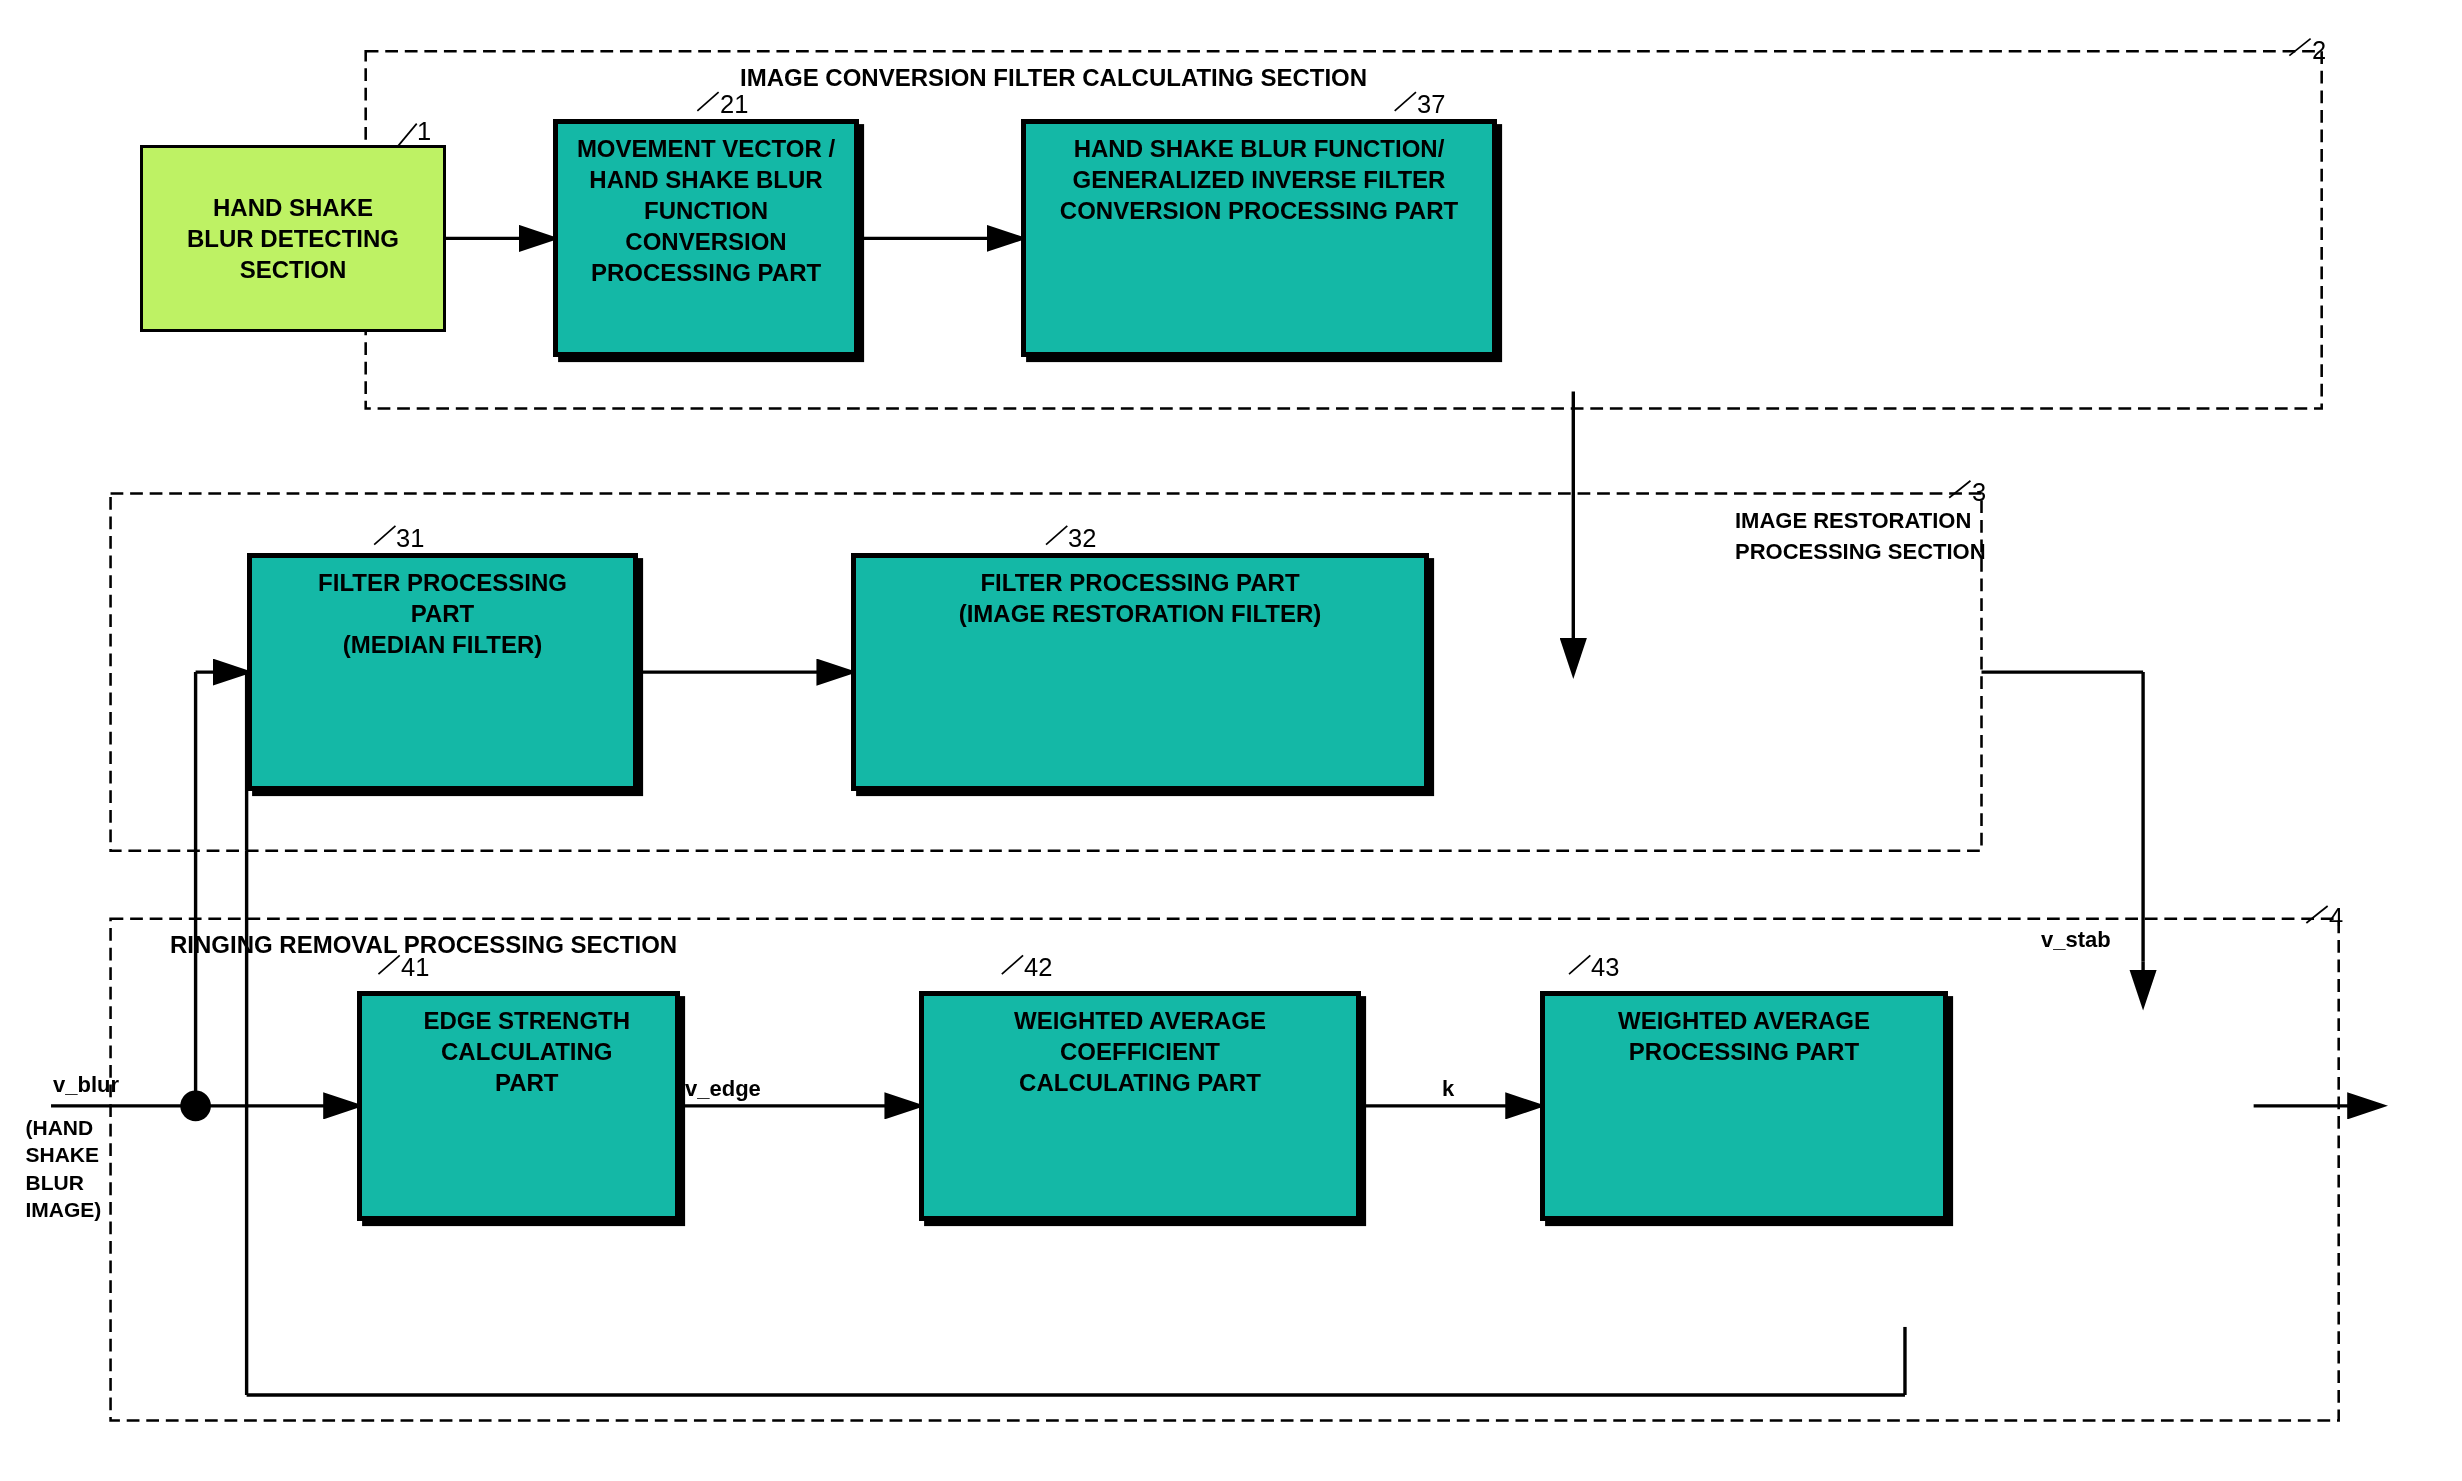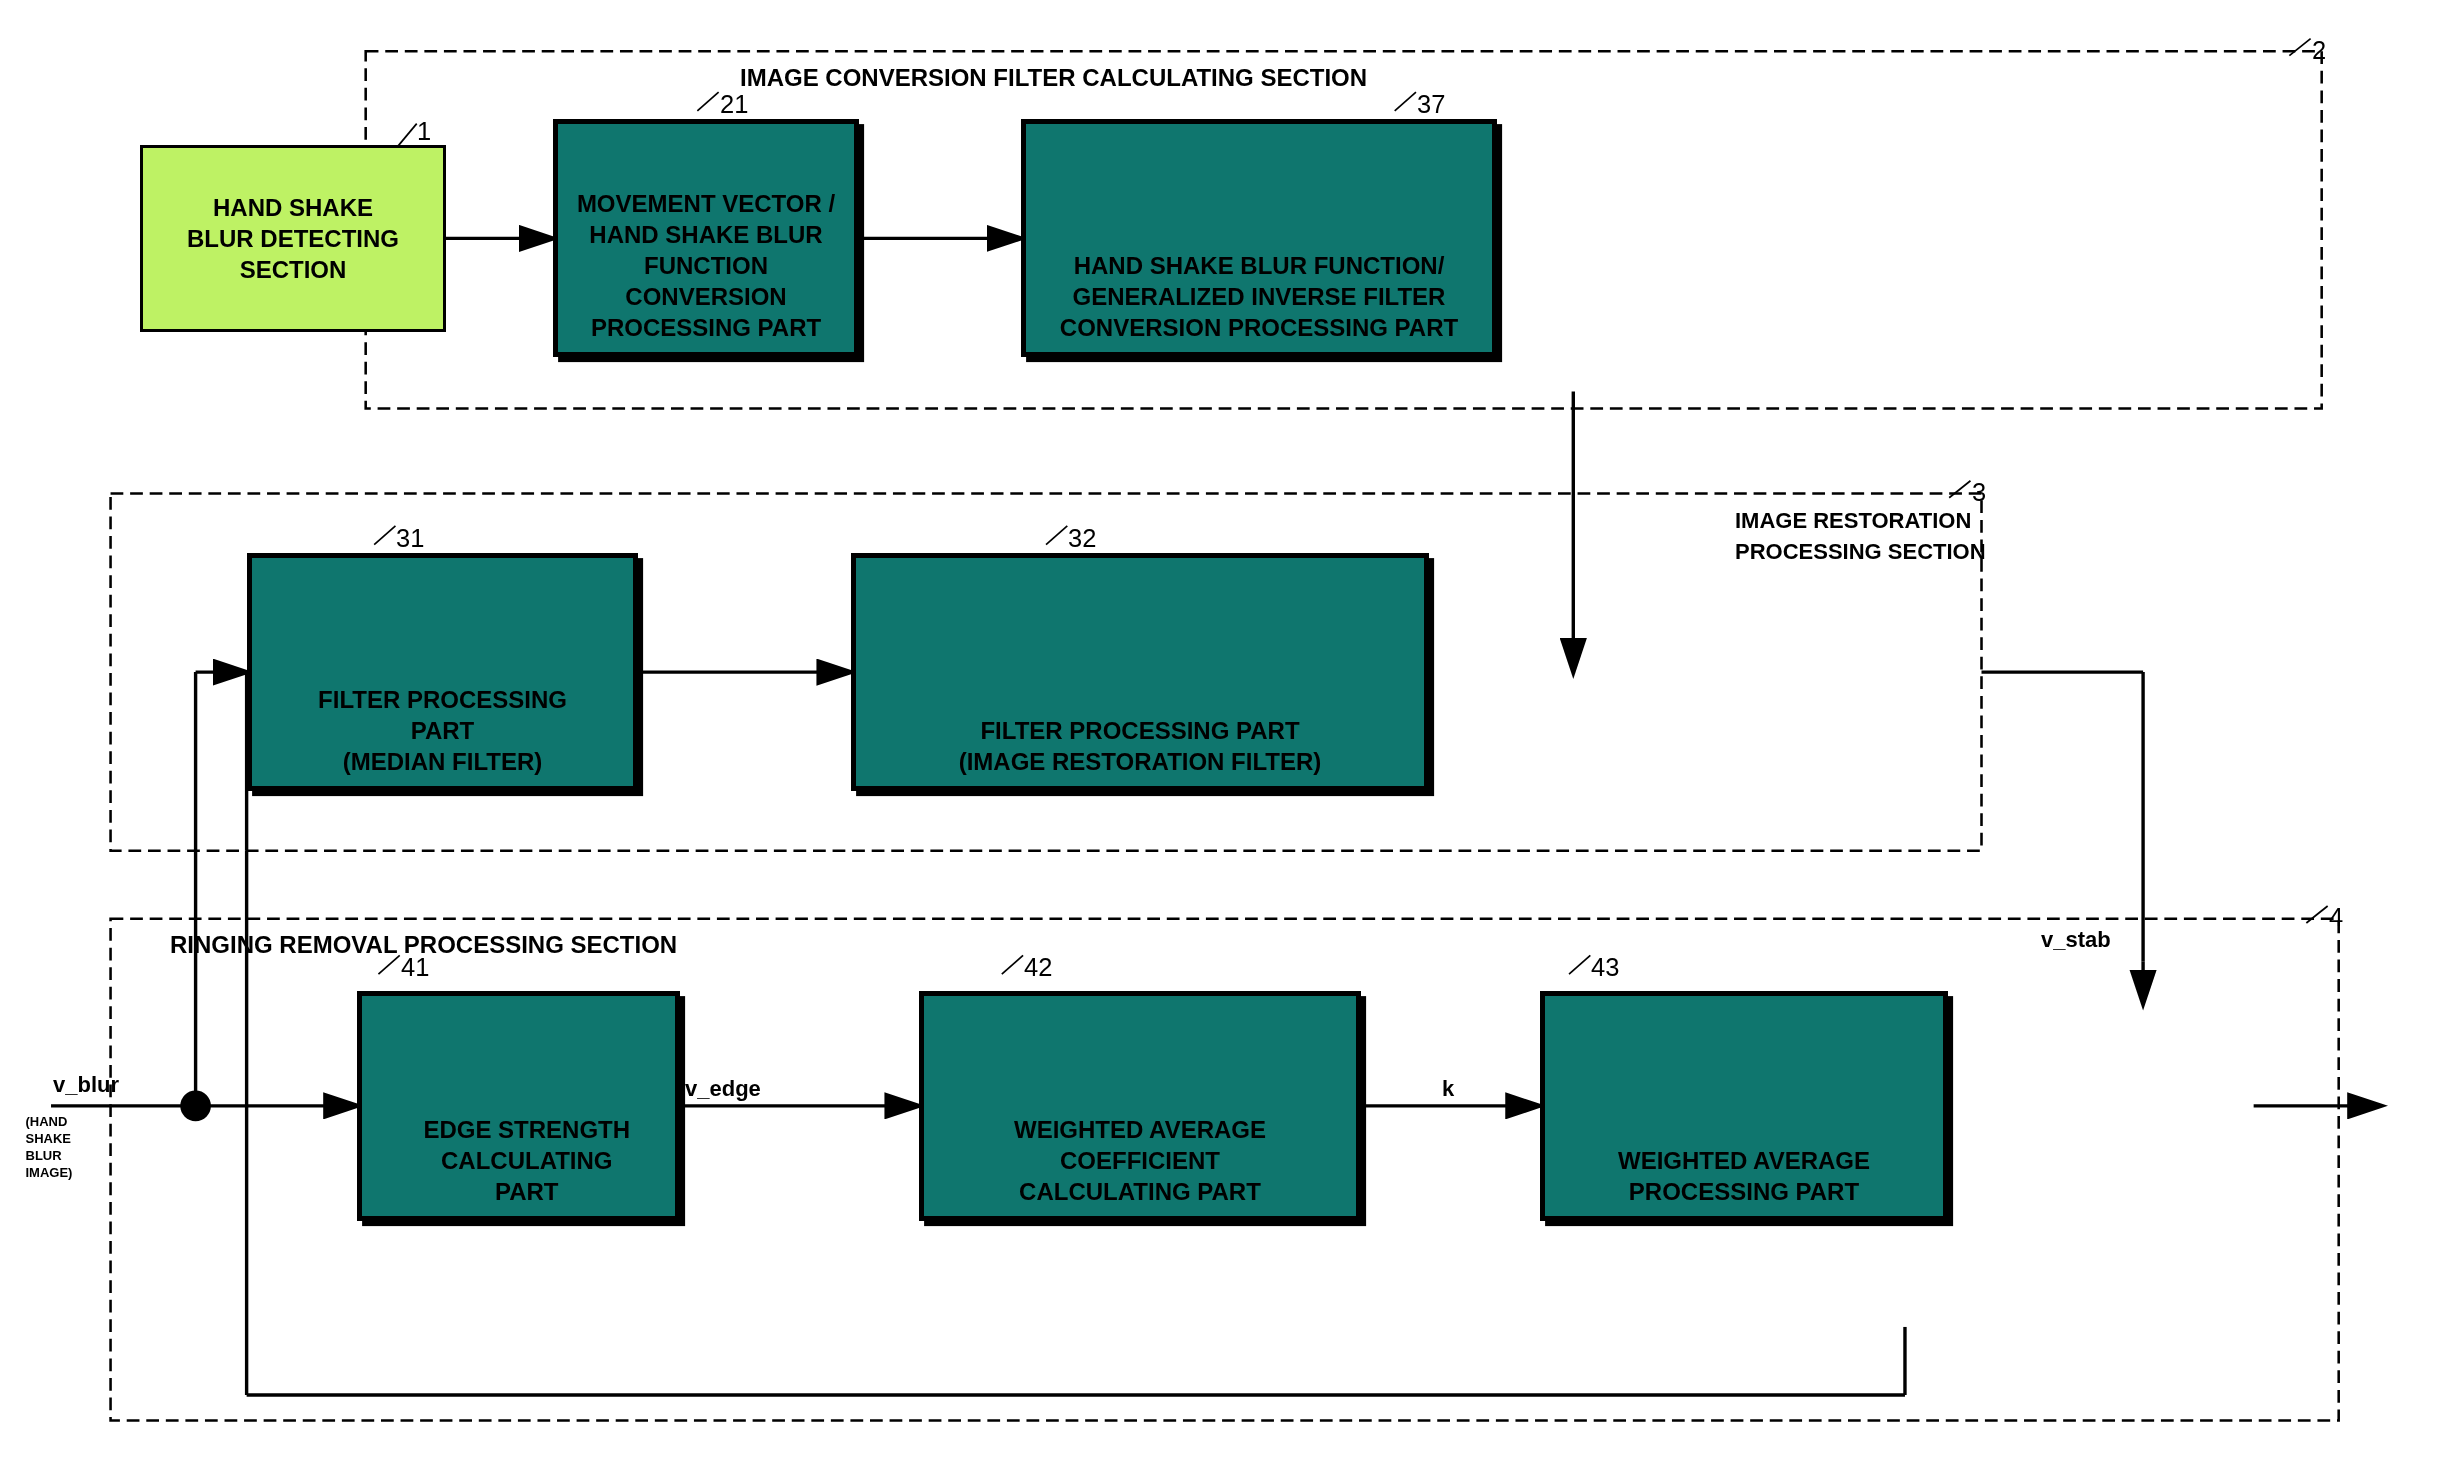--- a/index.html
+++ b/index.html
@@ -47,9 +47,9 @@
       position: absolute;
       border: 5.1px solid #000;
       box-shadow: 5.1px 5.1px 0 #000;
-      background: #0f766e;
+      background: #14b8a6;
       display: flex;
-      align-items: flex-end;
+      align-items: flex-start;
       justify-content: center;
       text-align: center;
       font-size: 24px;

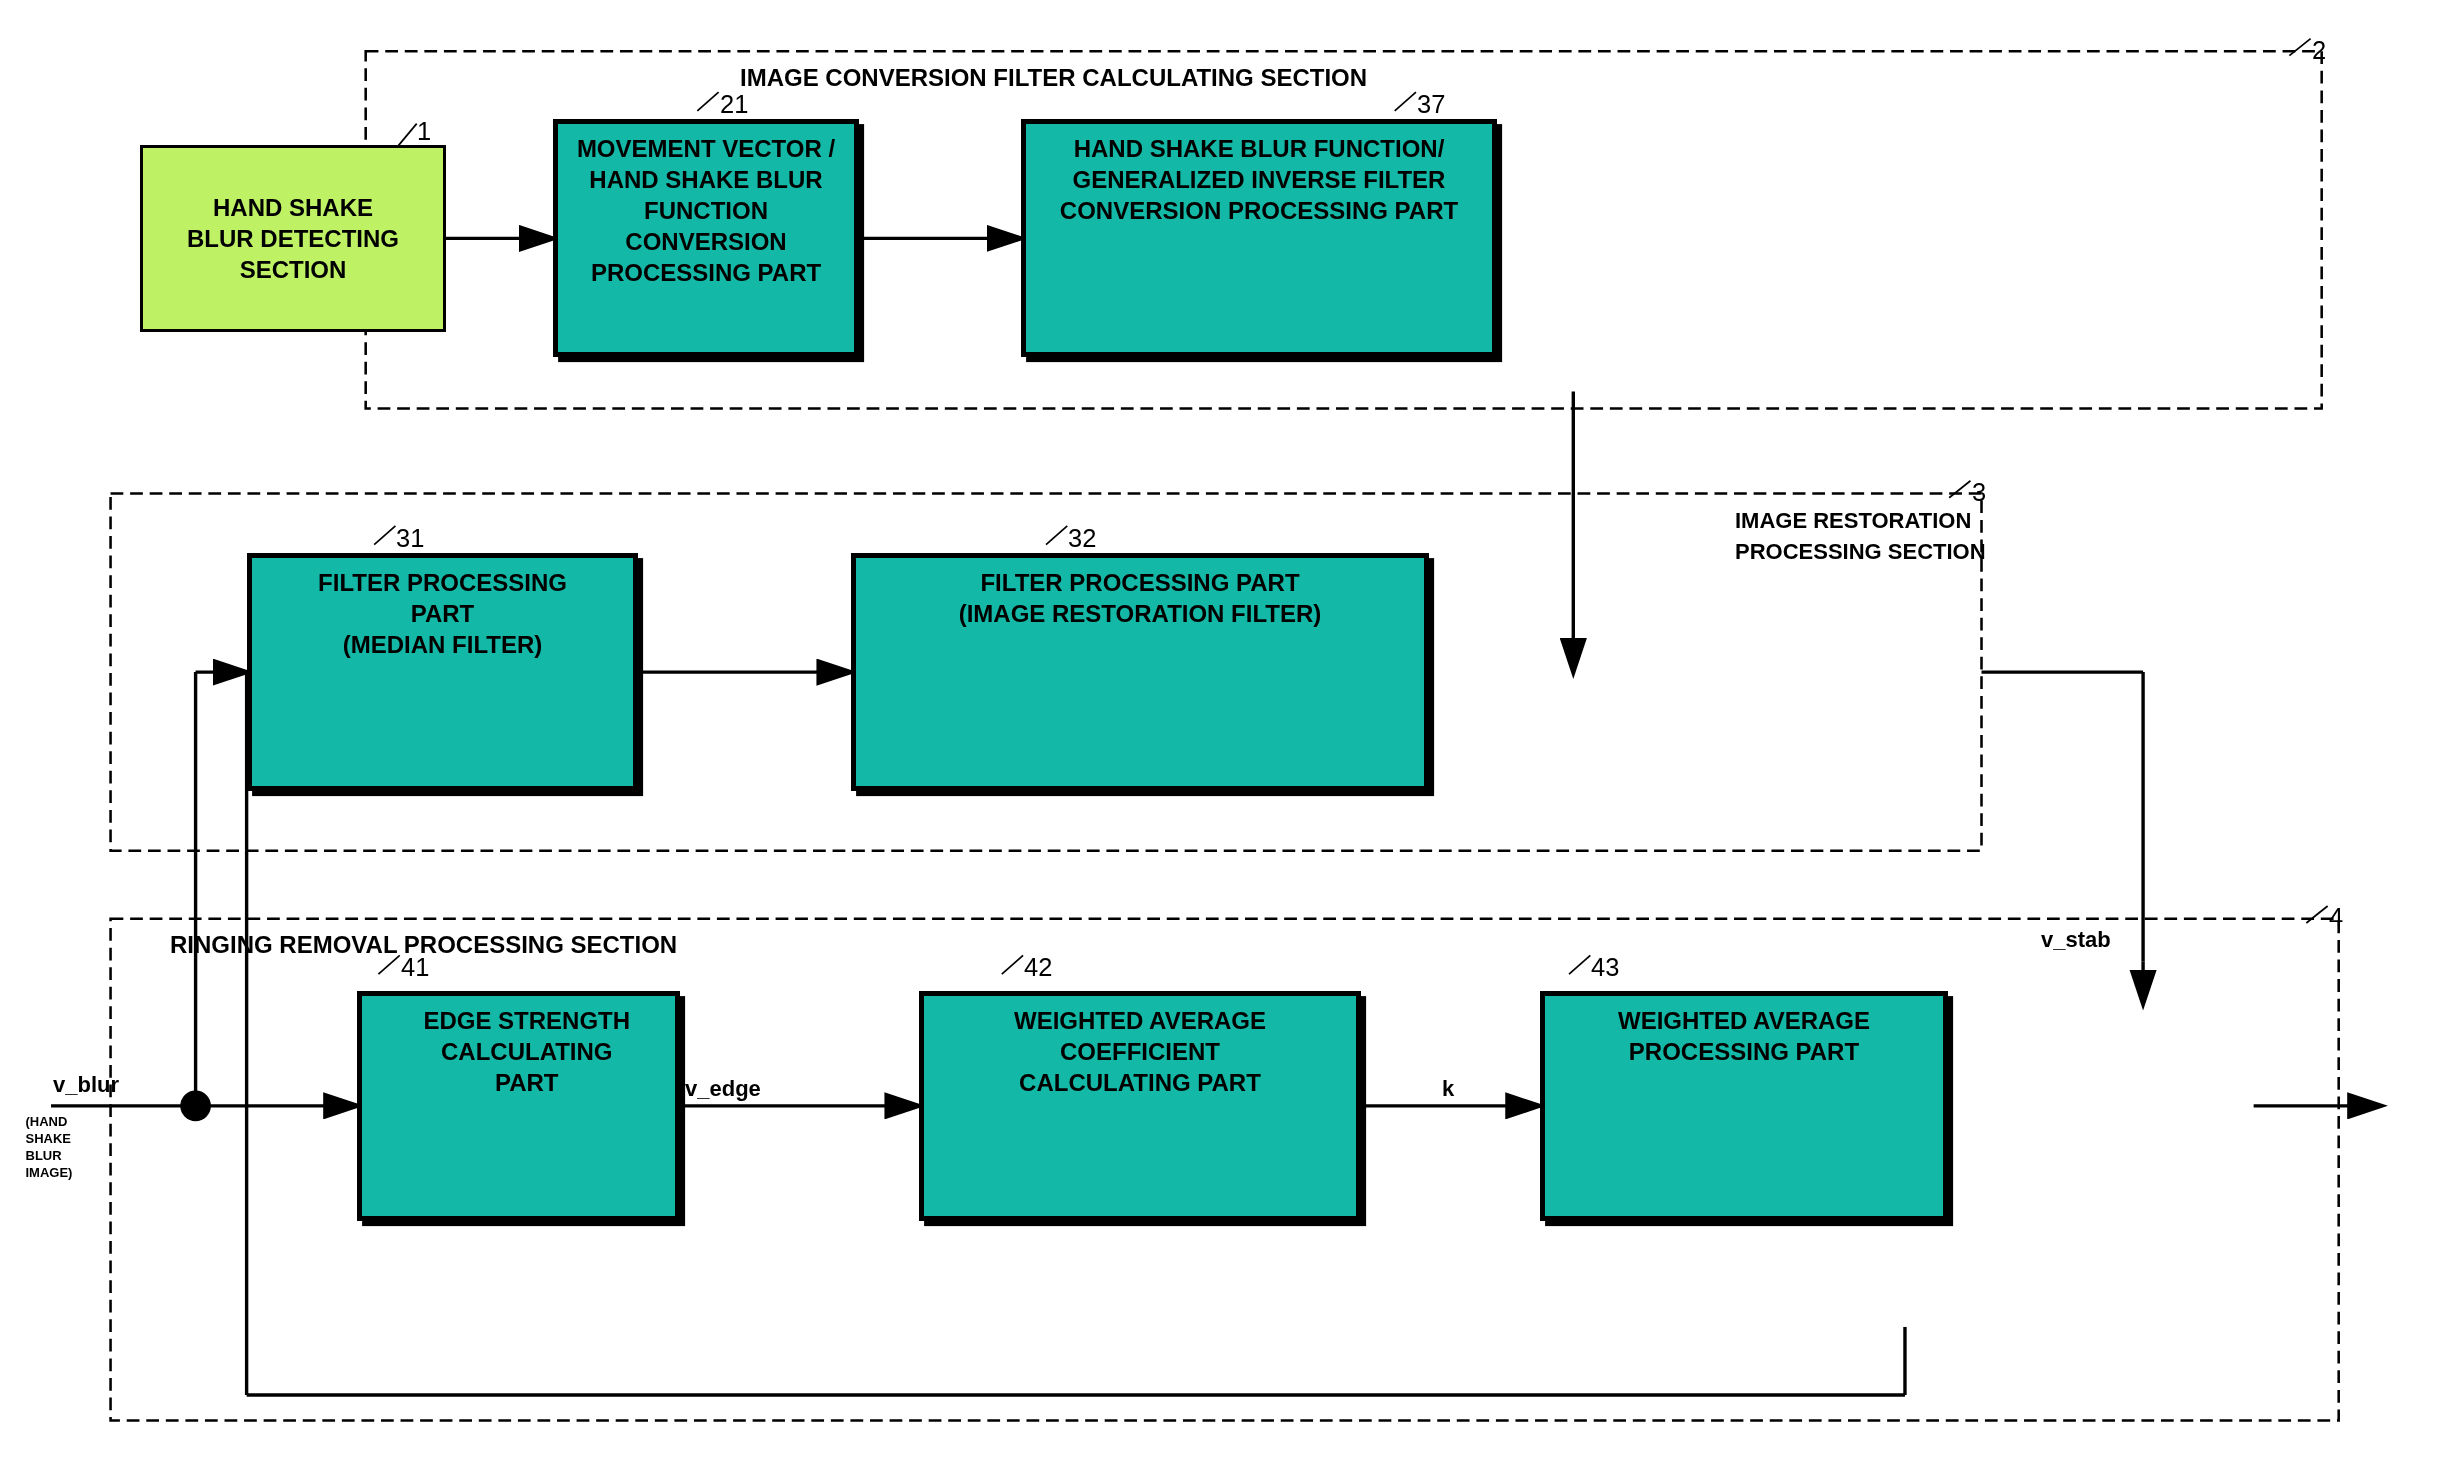--- a/index.html
+++ b/index.html
@@ -215,7 +215,7 @@
 
   <div class="signal-label" style="left:53px; top:1072px;">v_blur</div>
 
-  <div class="signal-label" style="left:25.5px; top:1114px; font-size:13px; line-height:1.3;">
+  <div class="signal-label" style="left:25.5px; top:1114px; font-size:21px; line-height:1.3;">
     (HAND<br>SHAKE<br>BLUR<br>IMAGE)
   </div>
 

